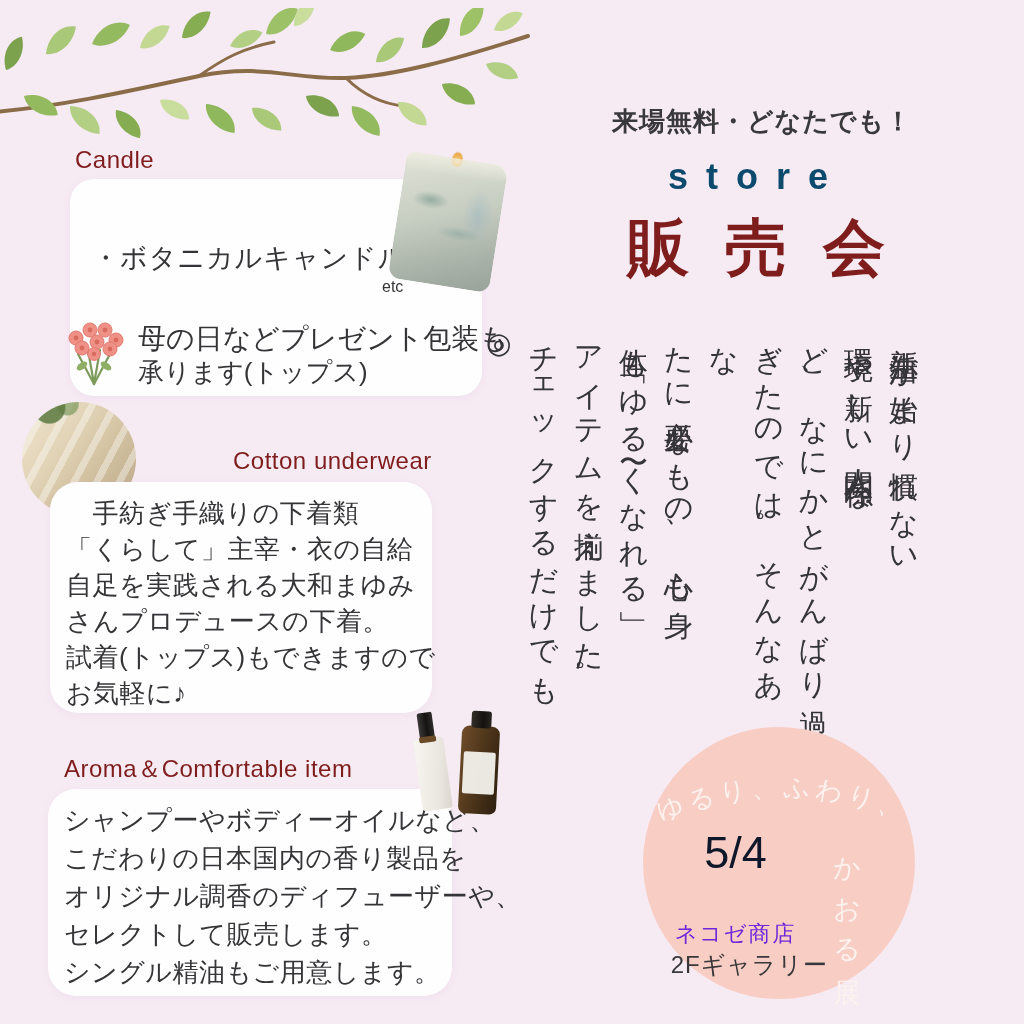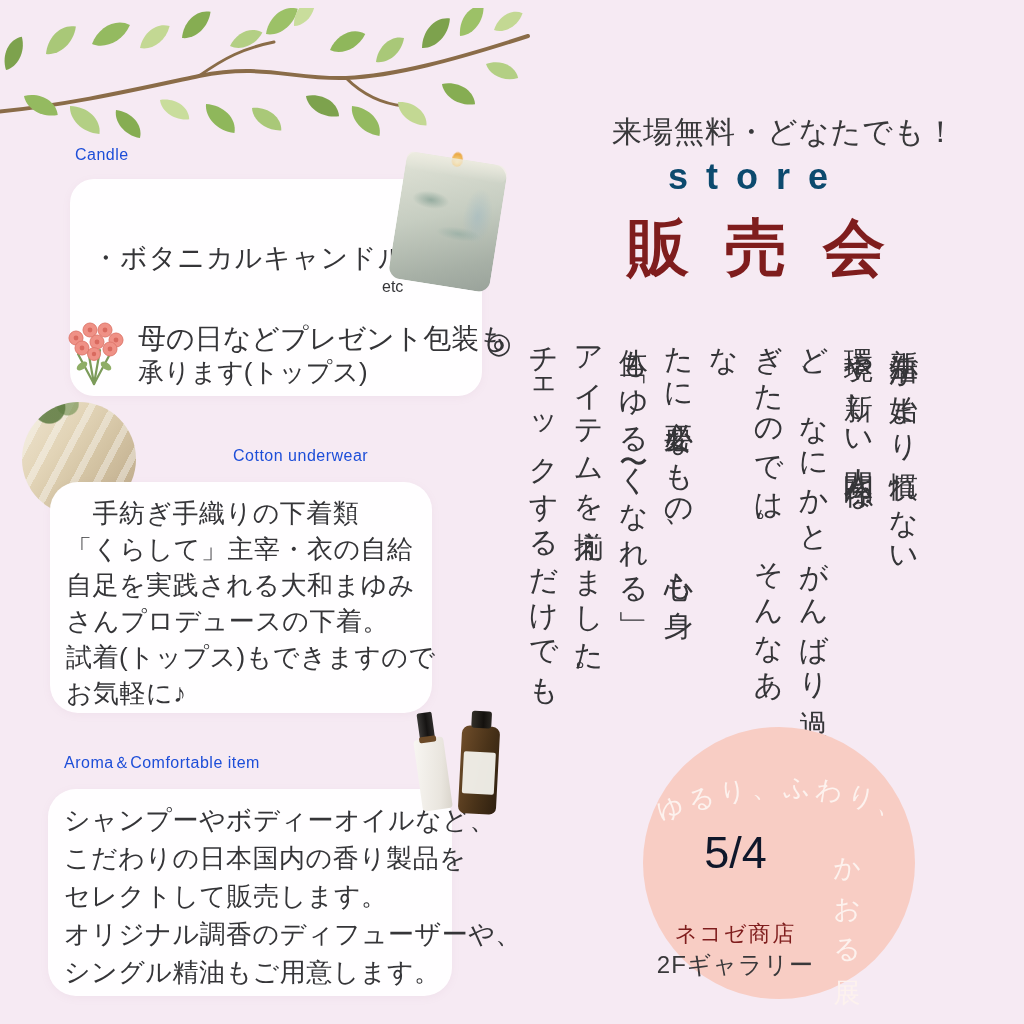--- a/index.html
+++ b/index.html
@@ -104,7 +104,7 @@
   }
 
   
-  #admission-note{left:612px;top:112px;font-size:30px;letter-spacing:1px;color:#39393b;}
+  #admission-note{left:612px;top:104px;font-size:26px;letter-spacing:1px;color:#39393b;font-weight:bold;}
   #store-label{
     left:668px;top:156px;font-size:36px;font-weight:bold;
     letter-spacing:18px;color:#0c4a6e;

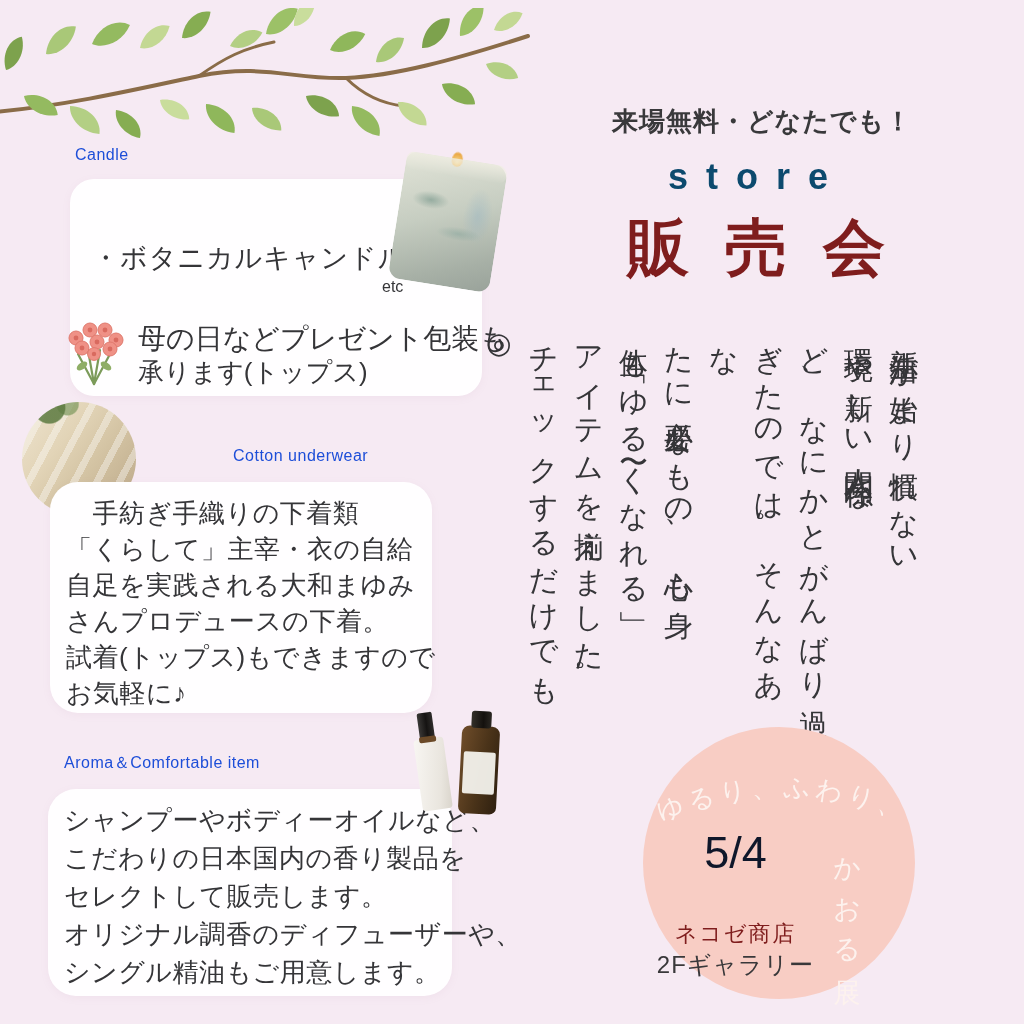--- a/index.html
+++ b/index.html
@@ -25,7 +25,7 @@
   #aroma-card{left:48px;top:789px;width:404px;height:207px;}
 
   
-  .section-title{font-size:16px;color:#1d4ed8;letter-spacing:.5px;}
+  .section-title{font-size:24px;color:#7f1d1d;letter-spacing:.5px;}
   #candle-title{left:75px;top:146px;}
   #cotton-title{left:233px;top:447px;}
   #aroma-title{left:64px;top:753px;}

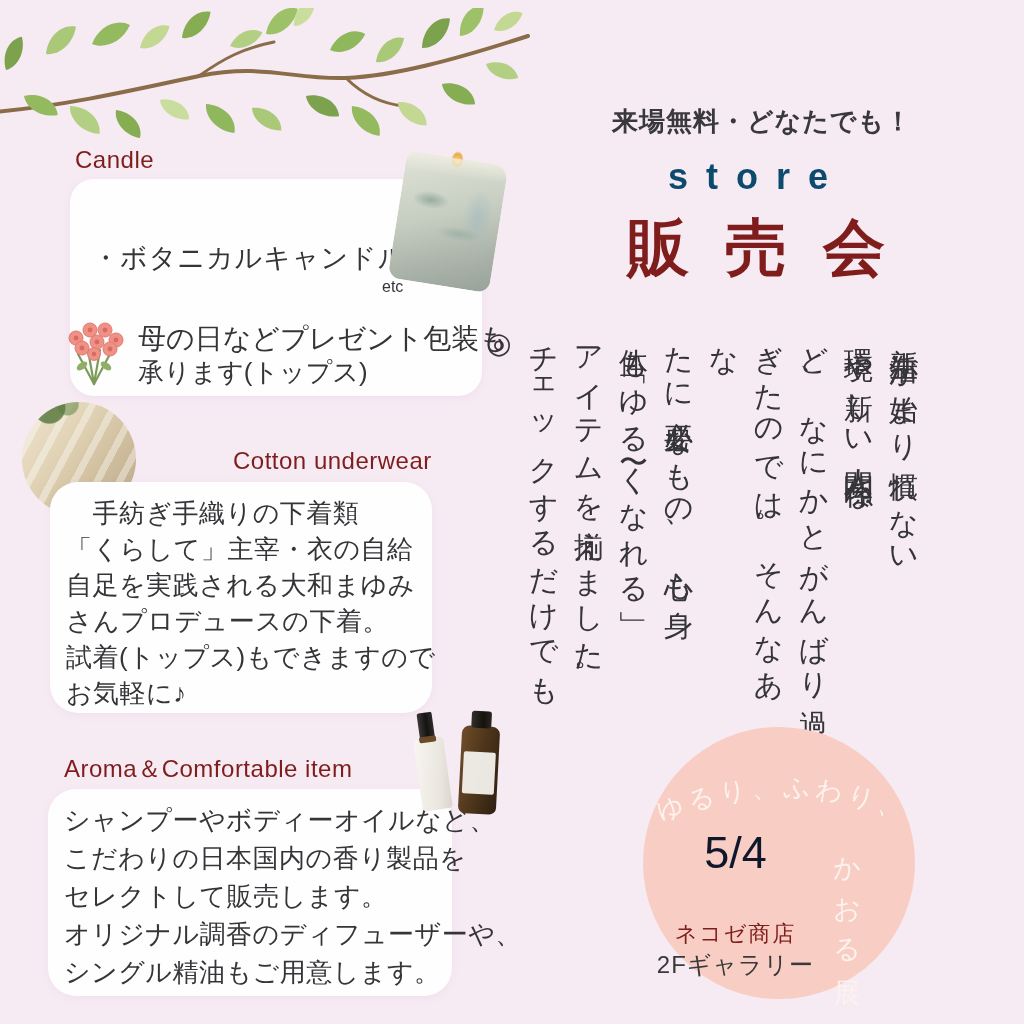--- a/index.html
+++ b/index.html
@@ -249,8 +249,8 @@
   <div class="body-lines" id="aroma-text">
     <div>シャンプーやボディーオイルなど、</div>
     <div>こだわりの日本国内の香り製品を</div>
+    <div>オリジナル調香のディフューザーや、</div>
     <div>セレクトして販売します。</div>
-    <div>オリジナル調香のディフューザーや、</div>
     <div>シングル精油もご用意します。</div>
   </div>
 

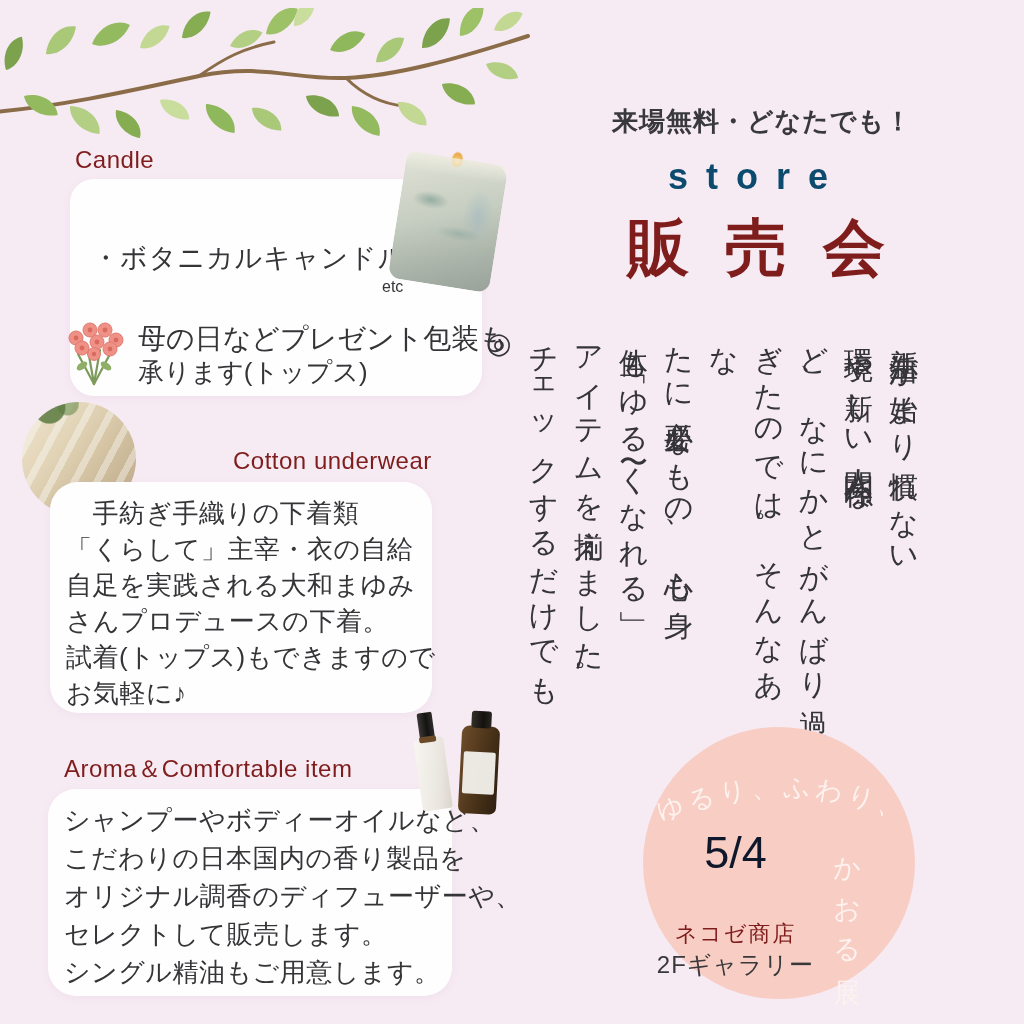--- a/index.html
+++ b/index.html
@@ -137,7 +137,7 @@
   }
   #event-venue-1{
     position:absolute;left:0;top:192px;width:185px;text-align:center;
-    font-size:22px;letter-spacing:2px;color:#7f1d1d;
+    font-size:22px;letter-spacing:2px;color:#6d28d9;
   }
   #event-venue-2{
     position:absolute;left:0;top:222px;width:185px;text-align:center;

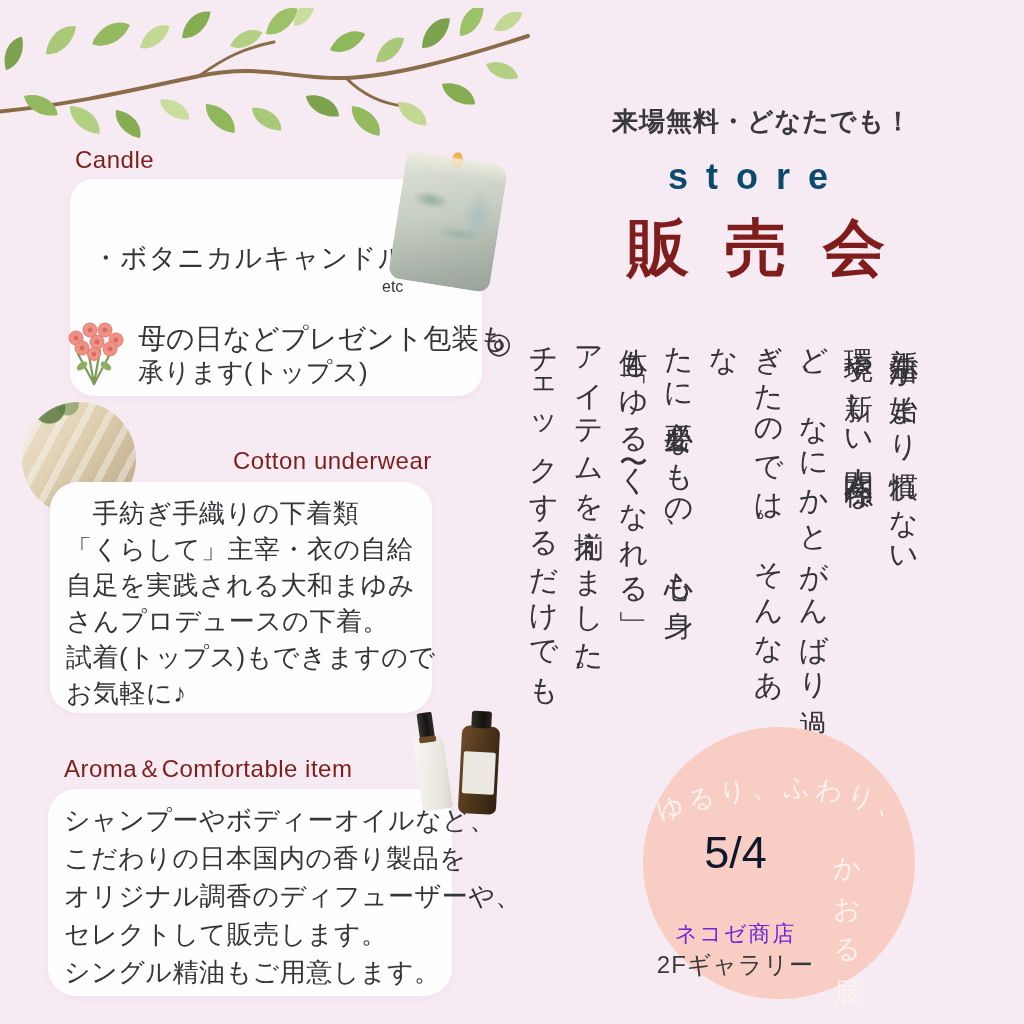--- a/index.html
+++ b/index.html
@@ -140,7 +140,7 @@
     font-size:22px;letter-spacing:2px;color:#6d28d9;
   }
   #event-venue-2{
-    position:absolute;left:0;top:222px;width:185px;text-align:center;
+    position:absolute;left:0;top:222px;width:185px;text-align:right;
     font-size:24px;letter-spacing:1px;color:#39383a;
   }
   #event-exhibition{

